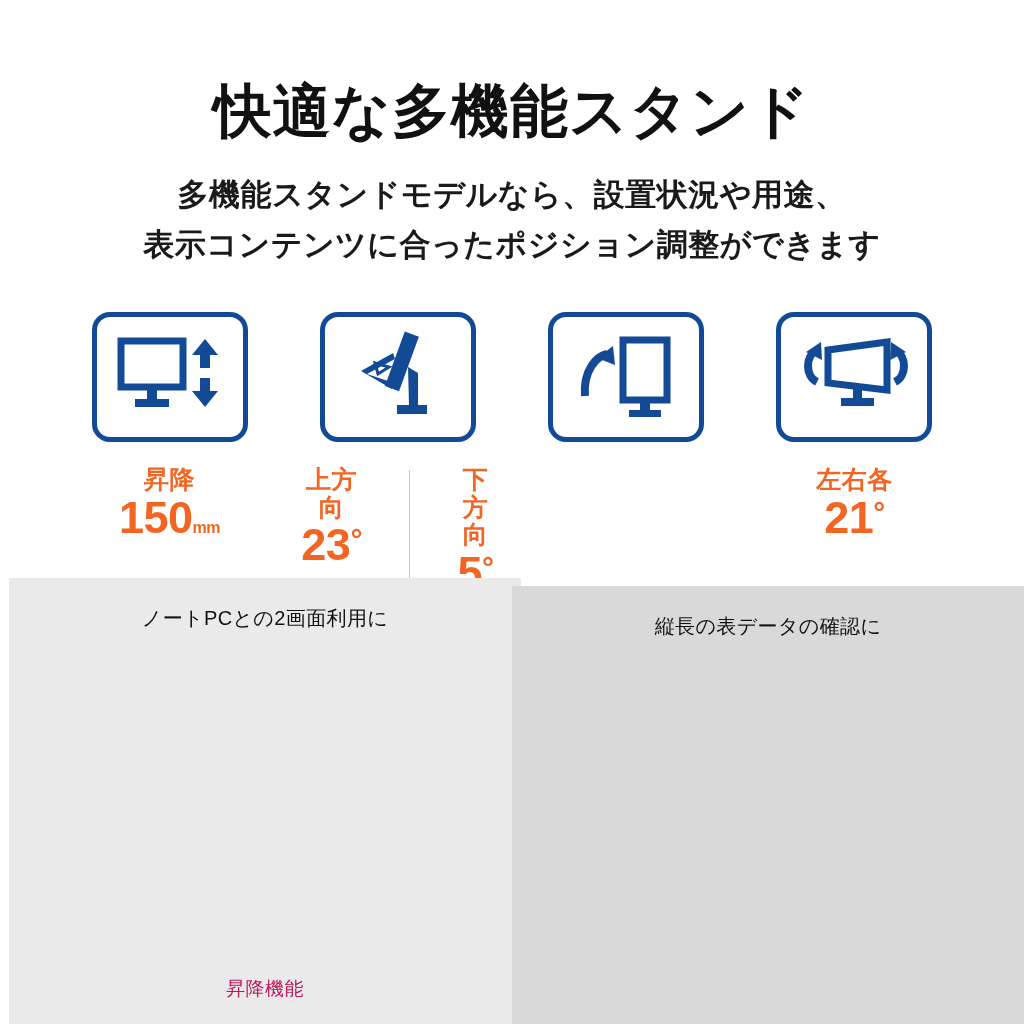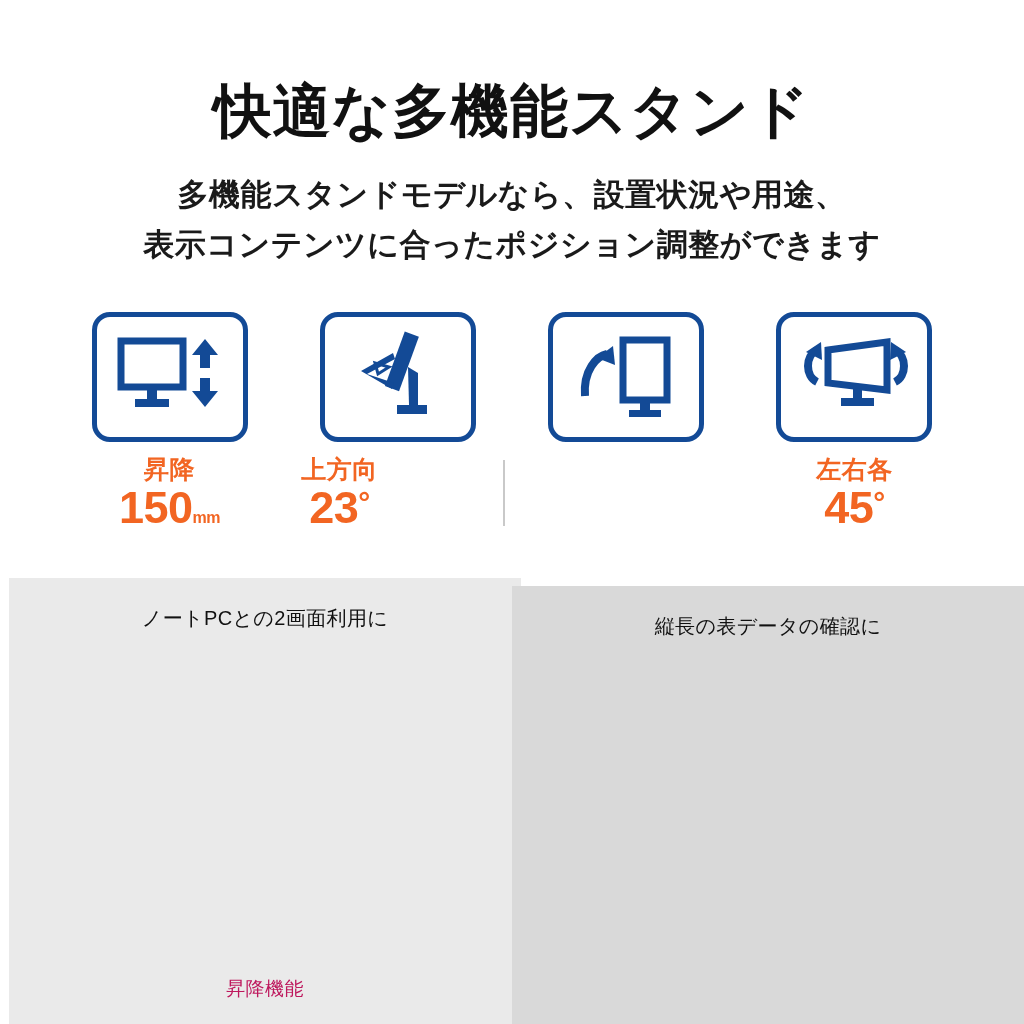--- a/index.html
+++ b/index.html
@@ -37,7 +37,7 @@
     width: 156px; height: 130px; border: 5px solid #134a96; border-radius: 18px;
     background: #fff; display: flex; align-items: center; justify-content: center;
   }
-  .spec-caption { margin-top: 14px; width: 100%; text-align: center; }
+  .spec-caption { margin-top: 24px; width: 100%; text-align: center; }
   .cap-label { font-size: 25px; color: #f26522; font-weight: 700; line-height: 1.1; letter-spacing: .5px; }
   .cap-value { font-size: 45px; color: #f26522; font-weight: 700; line-height: 1.08; letter-spacing: -.5px; }
   .cap-unit { font-size: 16px; font-weight: 700; }

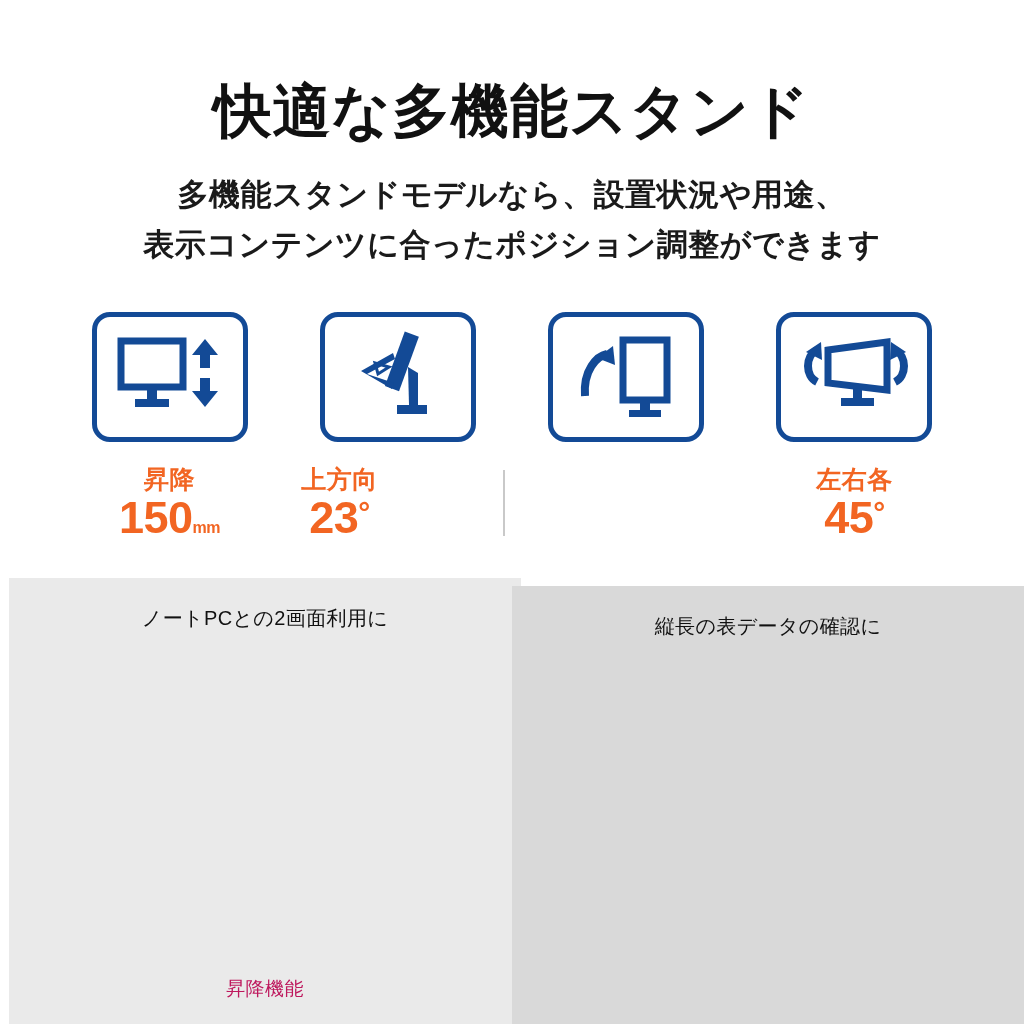--- a/index.html
+++ b/index.html
@@ -111,6 +111,10 @@
             <div class="cap-value"><span>23</span><span class="cap-deg">°</span></div>
           </div>
           <div class="divider"></div>
+          <div class="half">
+            <div class="cap-label">下方向</div>
+            <div class="cap-value"><span>5</span><span class="cap-deg">°</span></div>
+          </div>
         </div>
       </div>
 

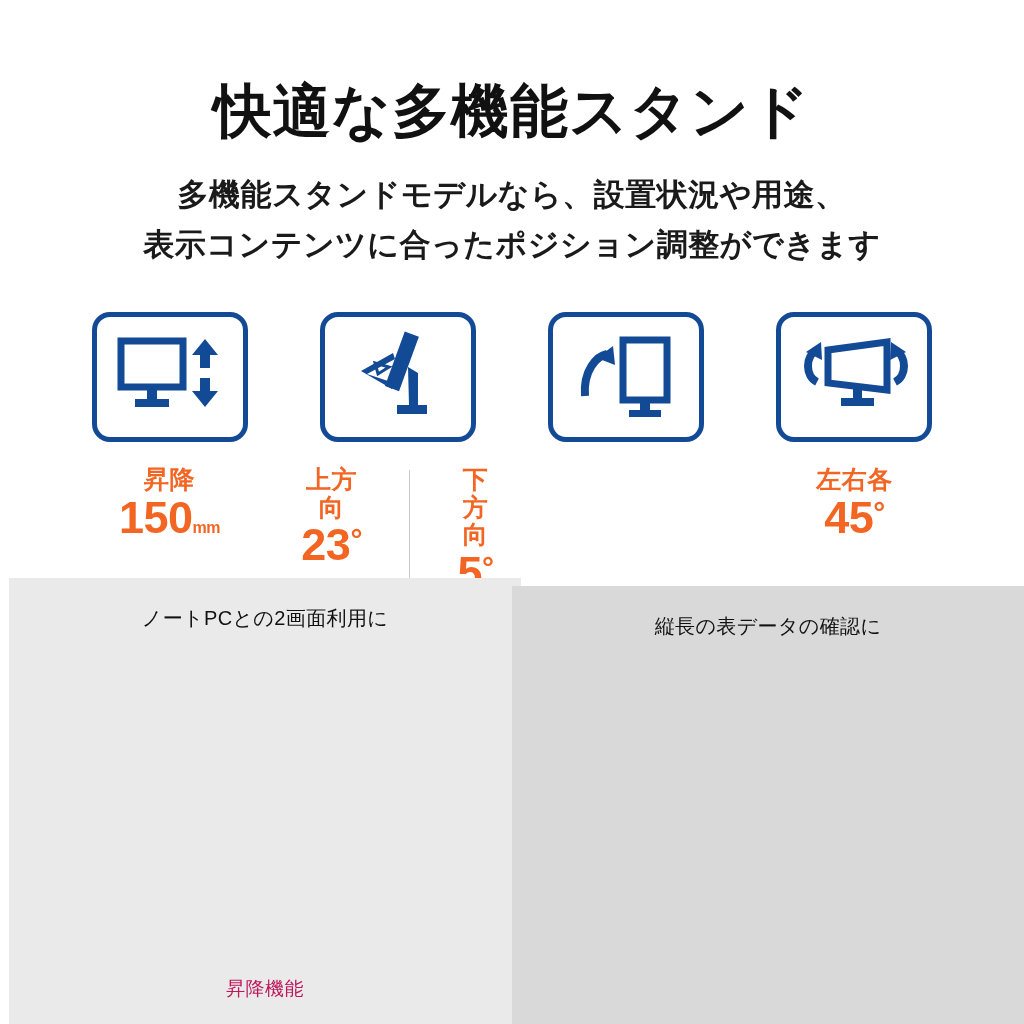--- a/index.html
+++ b/index.html
@@ -144,7 +144,7 @@
         </div>
         <div class="spec-caption">
           <div class="cap-label">左右各</div>
-          <div class="cap-value"><span>45</span><span class="cap-deg">°</span></div>
+          <div class="cap-value"><span>21</span><span class="cap-deg">°</span></div>
         </div>
       </div>
 

